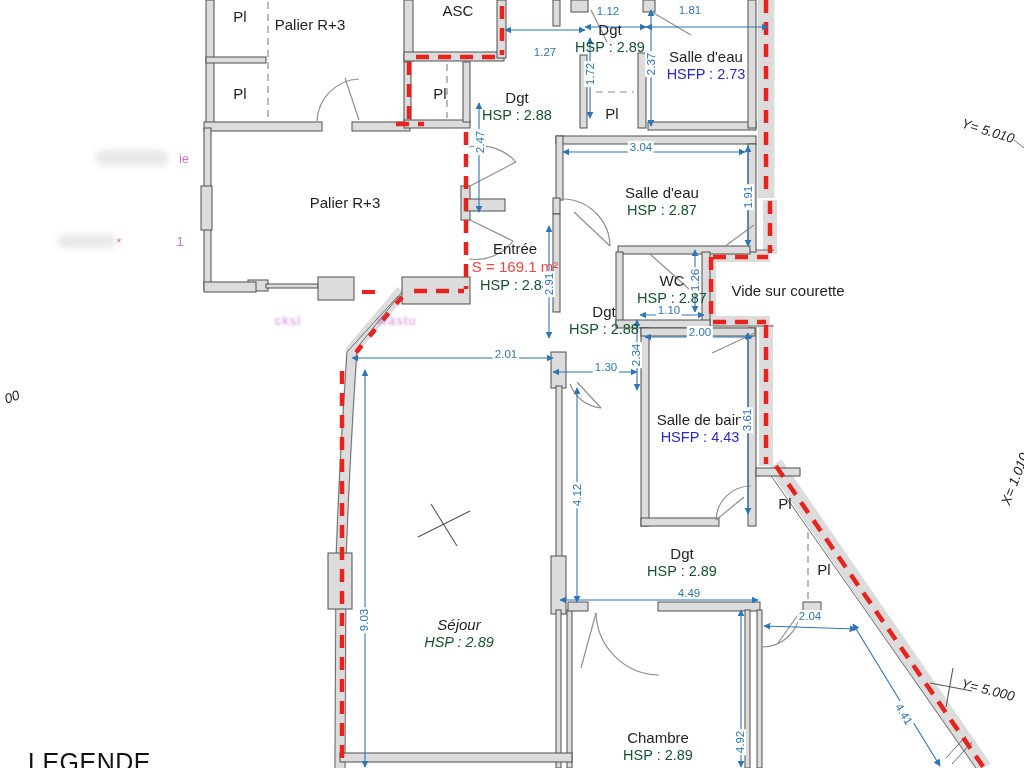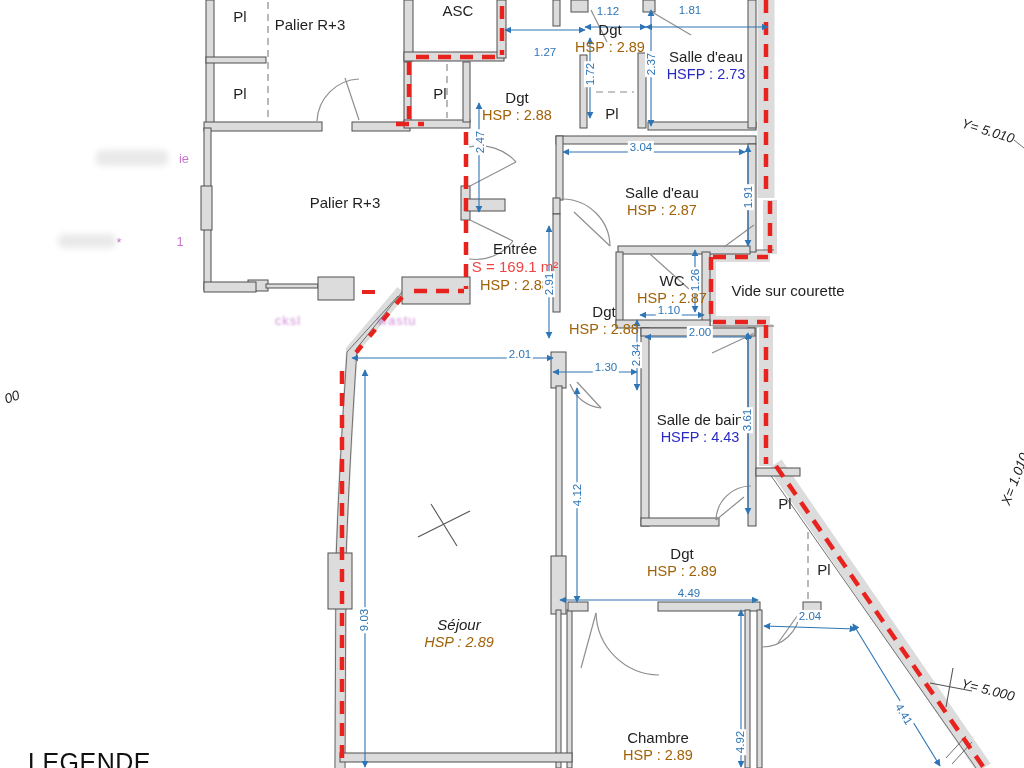--- a/index.html
+++ b/index.html
@@ -12,7 +12,7 @@
   .room{position:absolute;transform:translateX(-50%);text-align:center;white-space:nowrap;line-height:1.22;}
   .room-name{color:#1f1f1f;font-size:15px;}
   .room-area{color:#ef4444;font-size:15px;}
-  .room-hsp{color:#a16207;font-size:14.5px;}
+  .room-hsp{color:#14532d;font-size:14.5px;}
   .room-hsfp{color:#2b2bc4;font-size:14.5px;}
   .dim{
     position:absolute;color:#2e75b6;font-size:11.5px;background:#fff;padding:0 2px;

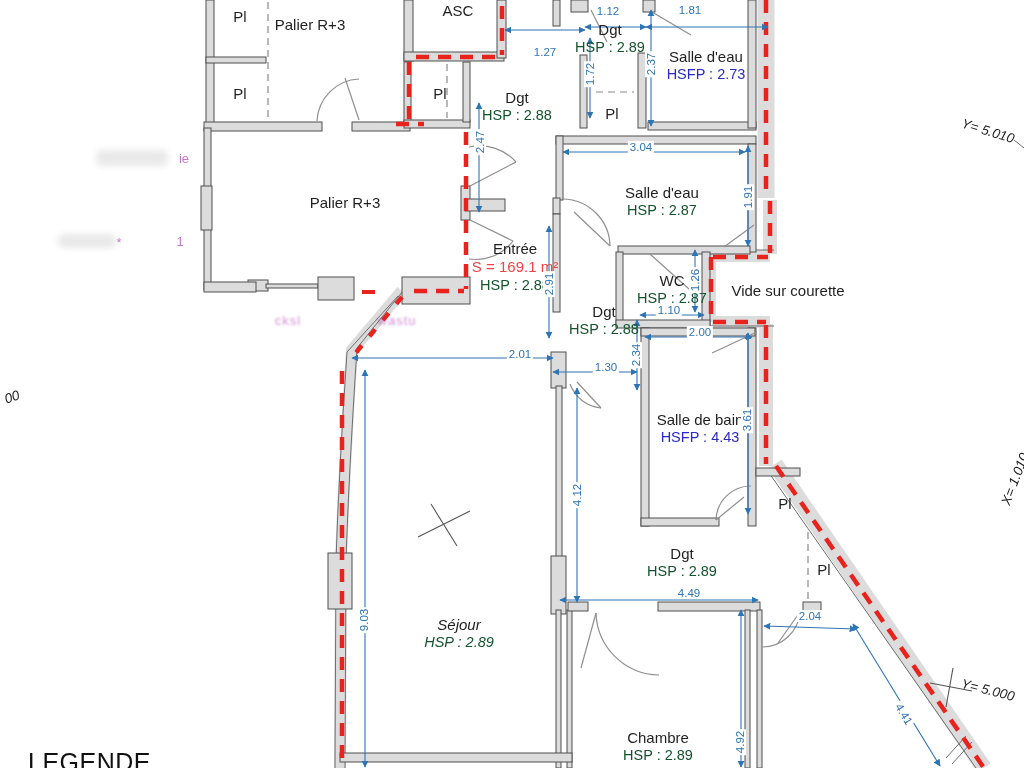--- a/index.html
+++ b/index.html
@@ -289,7 +289,7 @@
     <div class="dim" style="left: 700px; top: 332px; transform: translate(-50%, -50%) rotate(0deg);">2.00</div>
     <div class="dim" style="left: 636px; top: 355px; transform: translate(-50%, -50%) rotate(-90deg);">2.34</div>
     <div class="dim" style="left: 606px; top: 367px; transform: translate(-50%, -50%) rotate(0deg);">1.30</div>
-    <div class="dim" style="left: 520px; top: 354px; transform: translate(-50%, -50%) rotate(0deg);">2.01</div>
+    <div class="dim" style="left: 506px; top: 354px; transform: translate(-50%, -50%) rotate(0deg);">2.01</div>
     <div class="dim" style="left: 747px; top: 420px; transform: translate(-50%, -50%) rotate(-90deg);">3.61</div>
     <div class="dim" style="left: 577px; top: 495px; transform: translate(-50%, -50%) rotate(-90deg);">4.12</div>
     <div class="dim" style="left: 364px; top: 620px; transform: translate(-50%, -50%) rotate(-90deg);">9.03</div>

